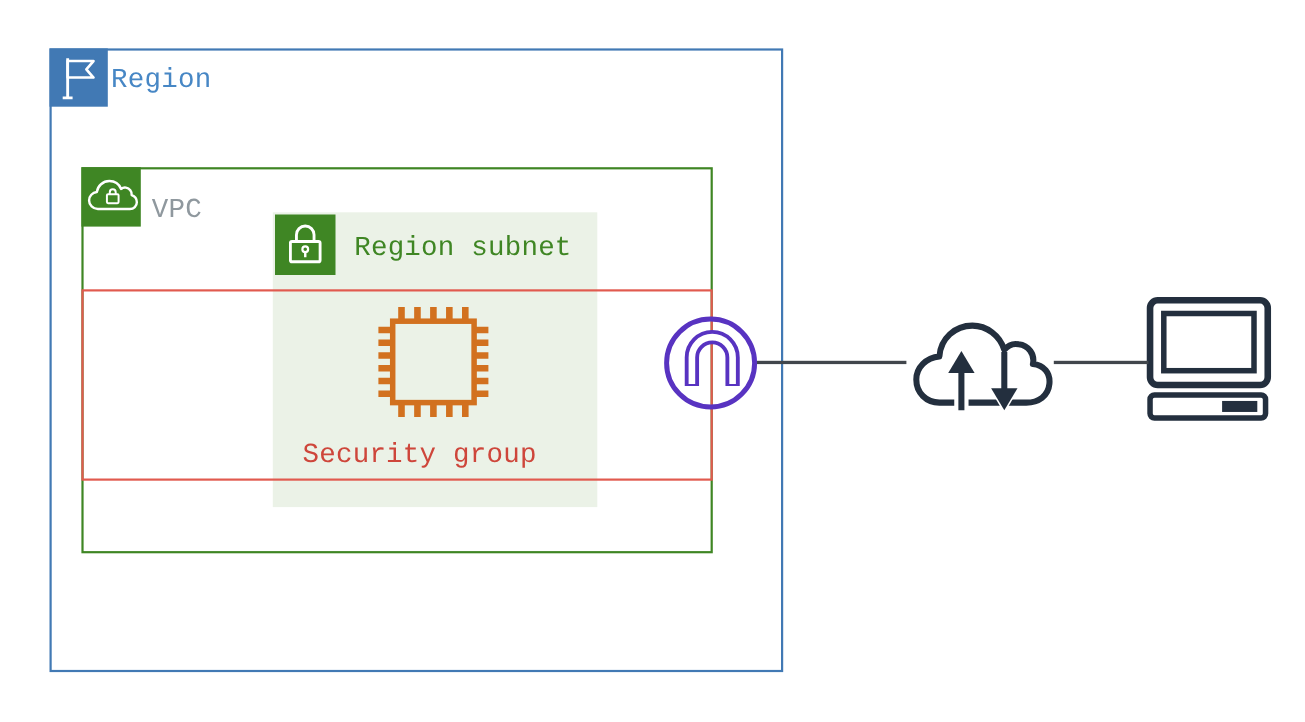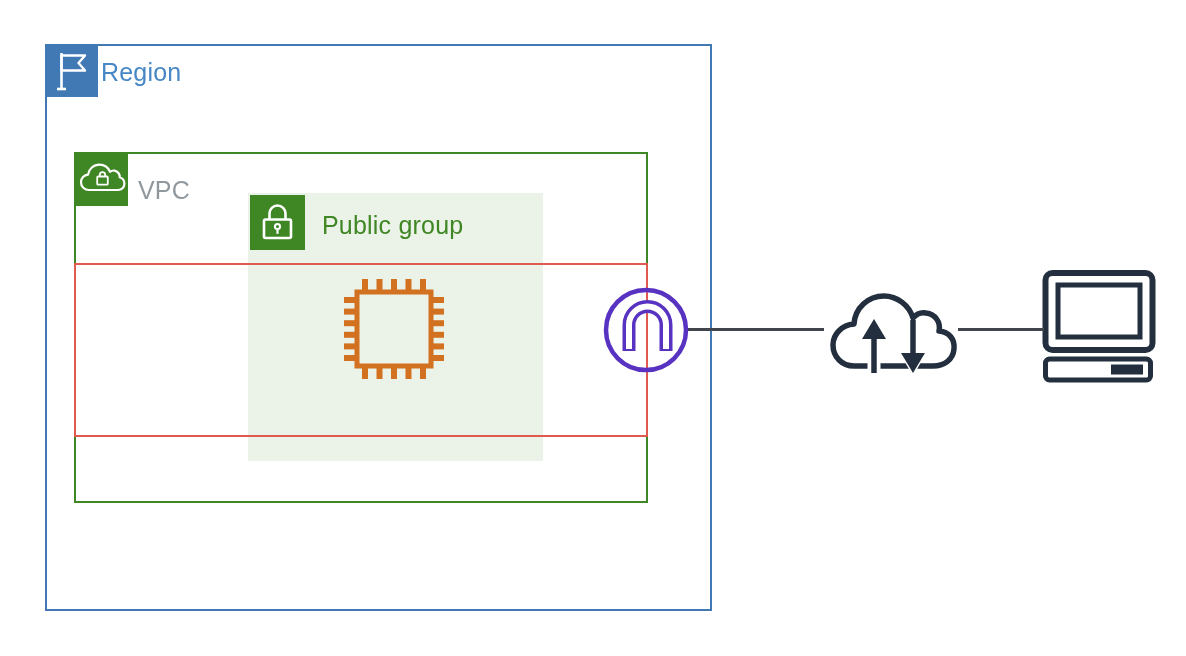--- a/index.html
+++ b/index.html
@@ -23,7 +23,7 @@
     position:relative;
     width:1186px;height:656px;
     background:var(--background);
-    font-family:Liberation Sans, sans-serif;
+    font-family:Liberation Mono, monospace;
     overflow:hidden;
   }
   .abs{position:absolute;box-sizing:border-box;}

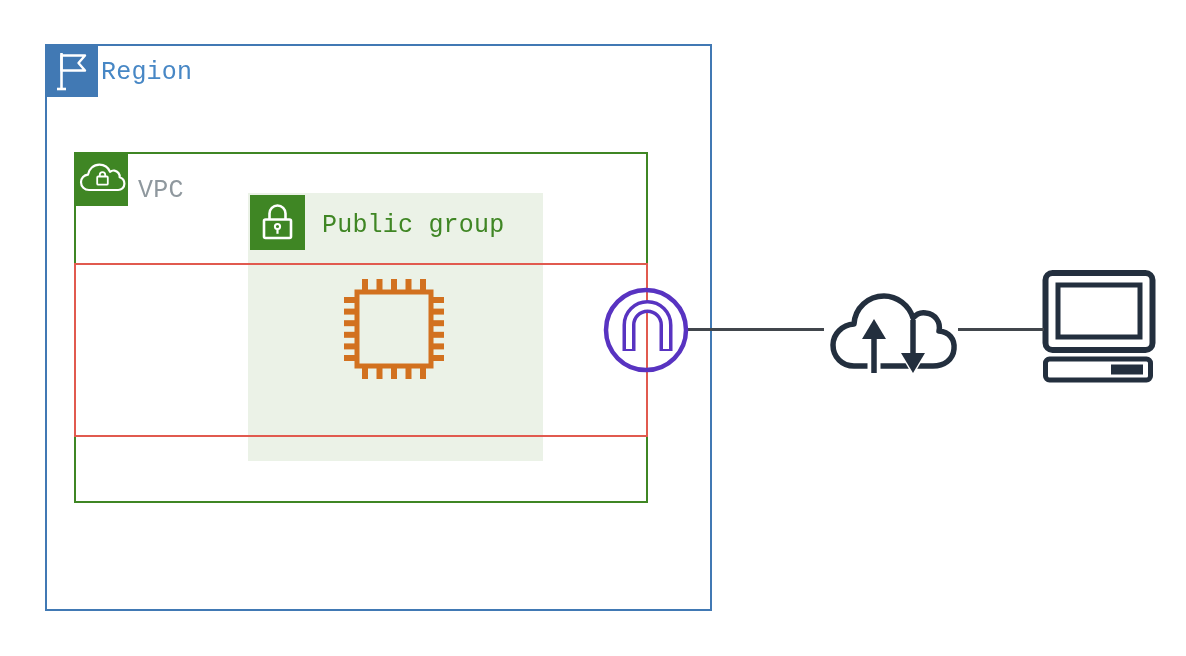--- a/index.html
+++ b/index.html
@@ -106,7 +106,7 @@
       <line class="sw" x1="27.5" y1="34" x2="27.5" y2="38.8" stroke-width="2.2"></line>
     </svg>
   </div>
-  <div class="abs label subnet-label">Public group</div>
+  <div class="abs label subnet-label">Region subnet</div>
 
   <svg class="abs chip" width="106" height="106" viewBox="0 0 106 106">
     <rect class="so" x="16" y="16" width="74" height="74" stroke-width="5"></rect>

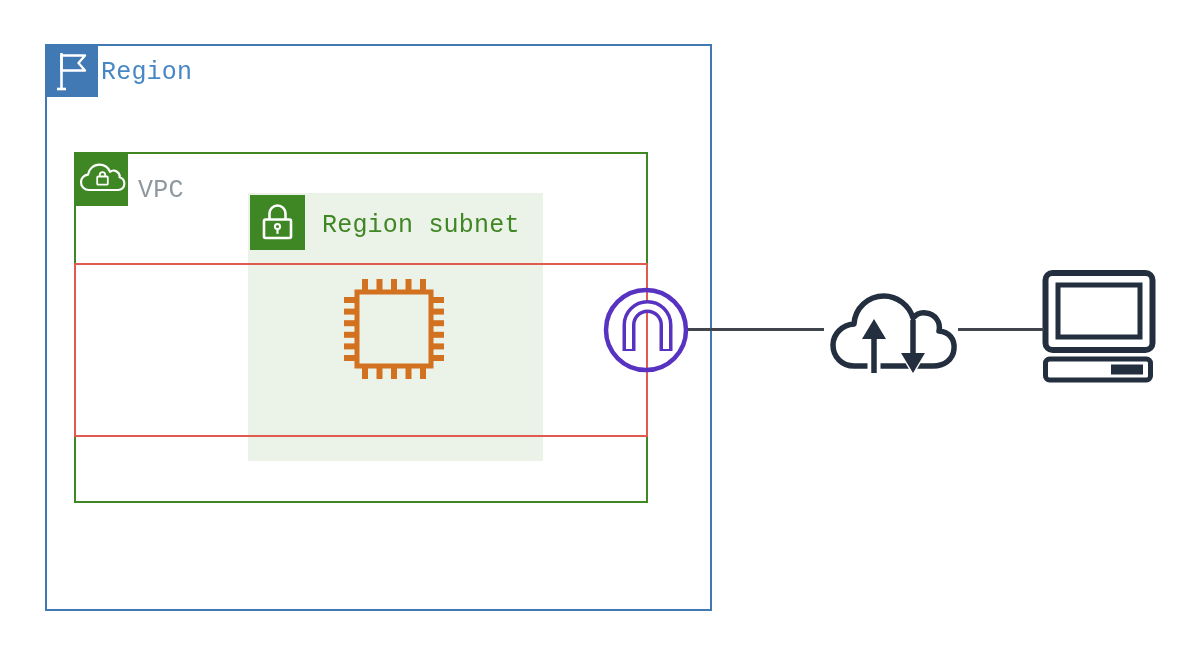--- a/index.html
+++ b/index.html
@@ -137,6 +137,7 @@
     <line class="so" x1="90" y1="70.4" x2="103" y2="70.4" stroke-width="6"></line>
     <line class="so" x1="90" y1="82" x2="103" y2="82" stroke-width="6"></line>
   </svg>
+  <div class="abs label sg-label">Security group</div>
 
   <div class="abs connector connector-1"></div>
   <div class="abs connector connector-2"></div>

